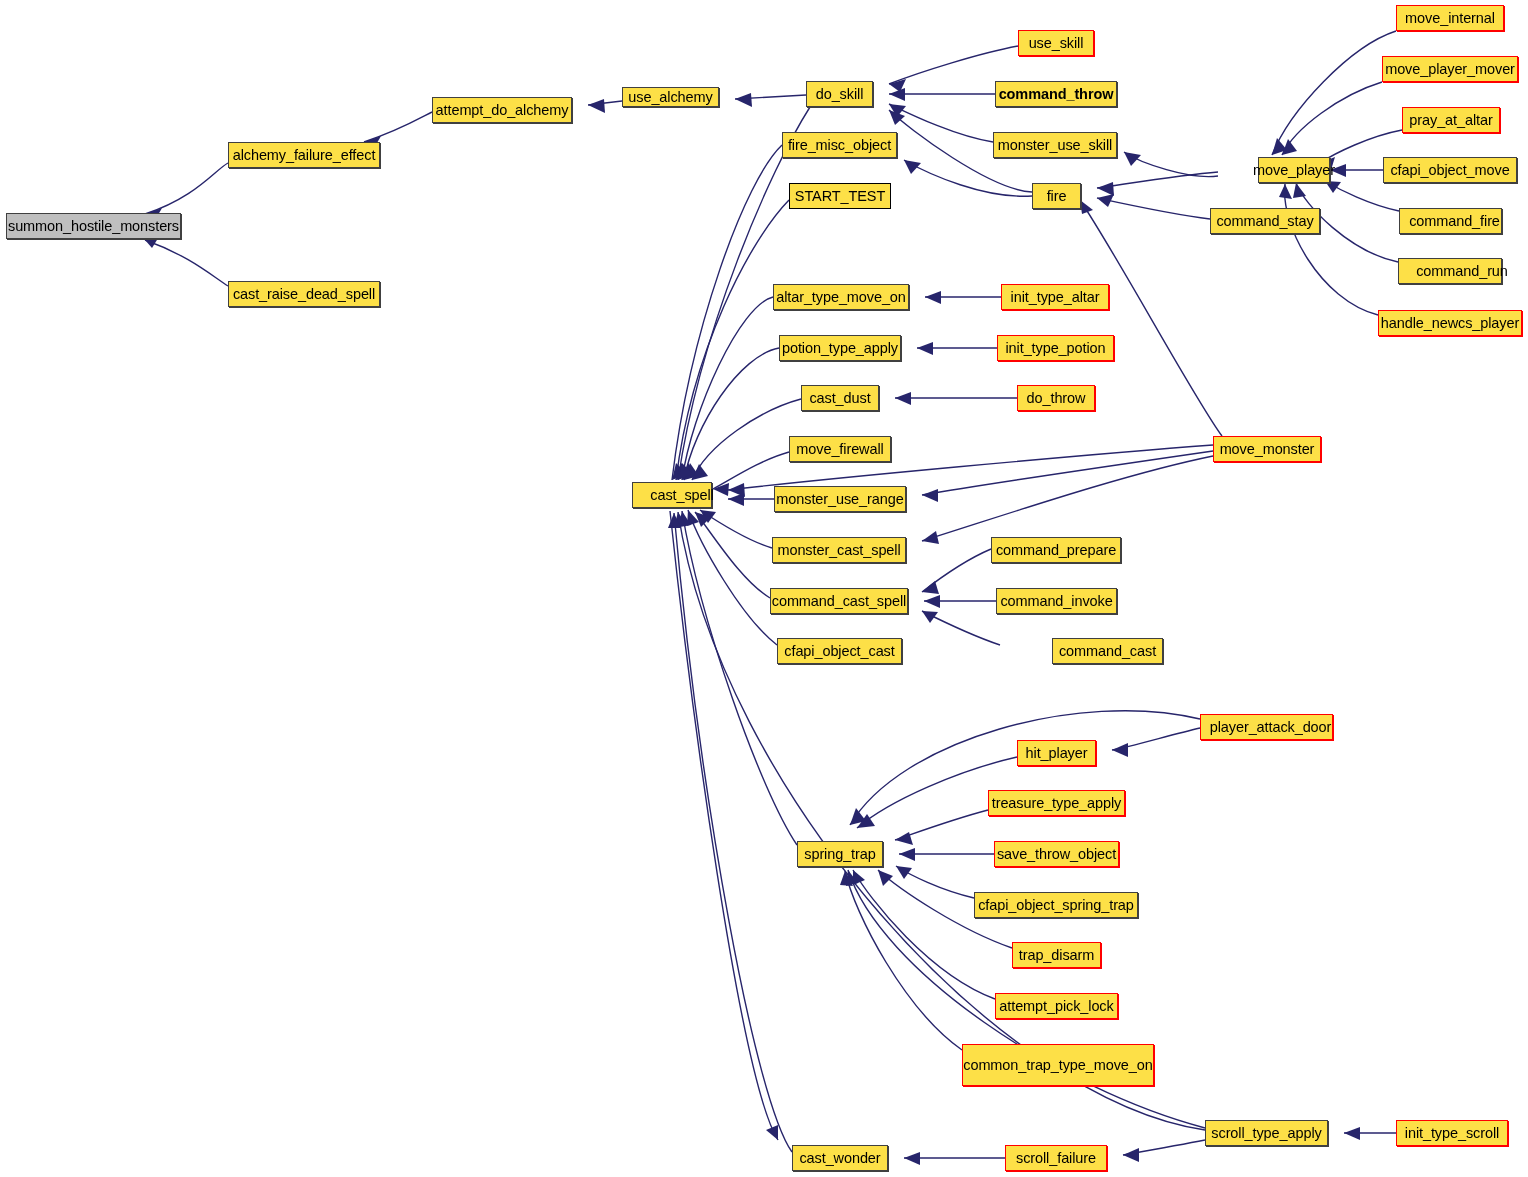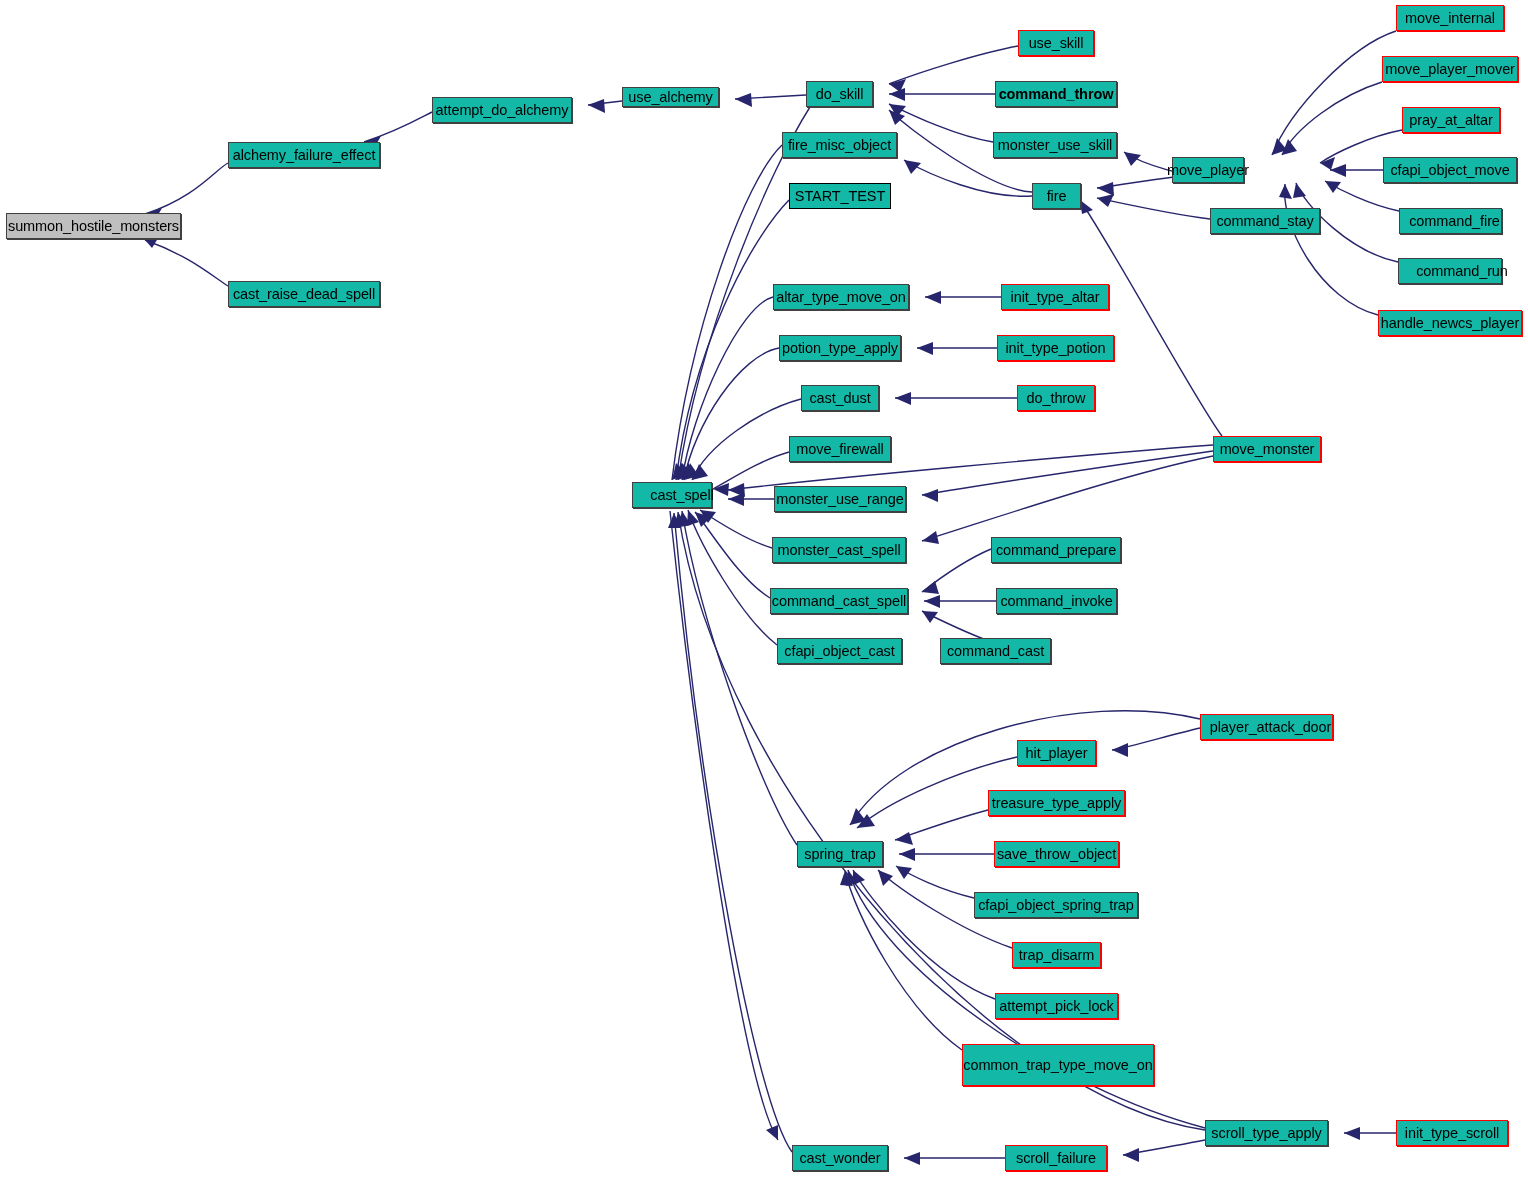--- a/index.html
+++ b/index.html
@@ -42,7 +42,7 @@
     font-size: 14.5px;
     line-height: 1;
     color: #000000;
-    background: #14b8a6;
+    background: #fde047;
     border: 1px solid #404040;
     box-shadow: 1px 1px 0 0 #404040;
     z-index: 5;

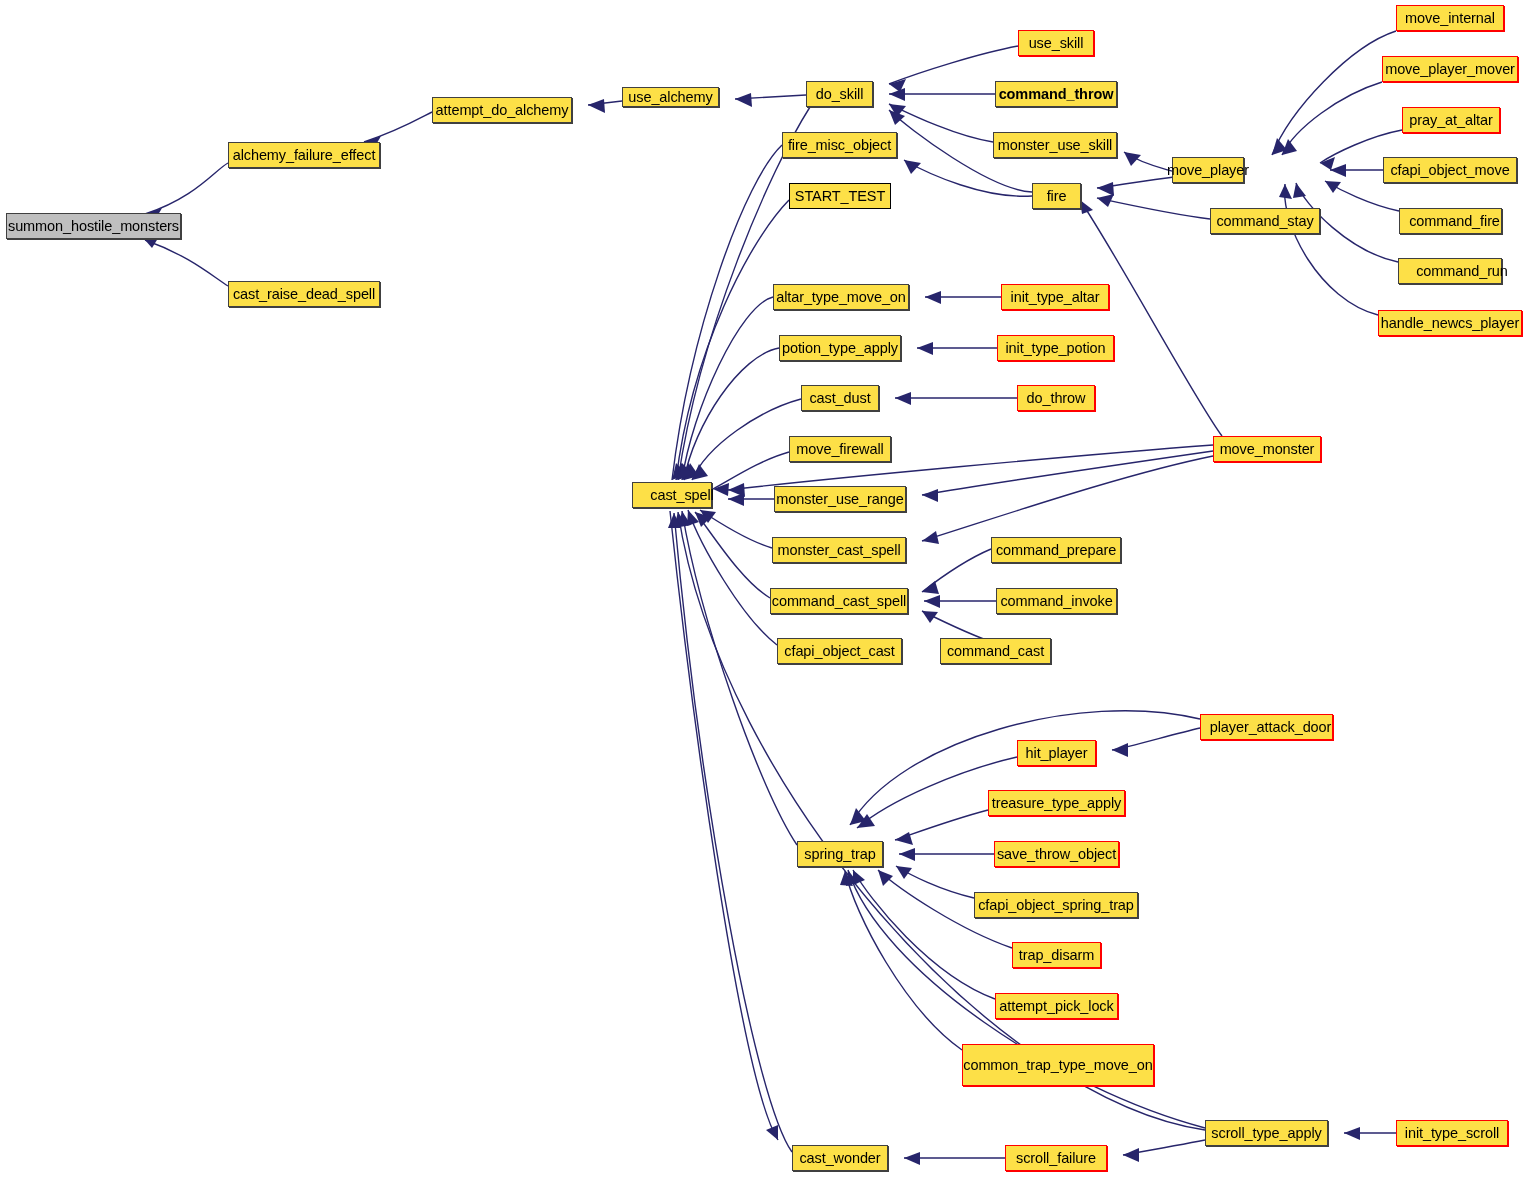--- a/index.html
+++ b/index.html
@@ -338,7 +338,7 @@
       <div class="node" style="left: 1032px; top: 183px; width: 49px; height: 26px;">
         <span class="node-label">fire</span>
       </div>
-      <div class="node" style="left: 1172px; top: 157px; width: 72px; height: 26px; text-align: center;">
+      <div class="node" style="left: 1258px; top: 157px; width: 72px; height: 26px; text-align: center;">
         <span class="node-label">move_player</span>
       </div>
       <div class="node" style="left: 1210px; top: 208px; width: 110px; height: 26px;">

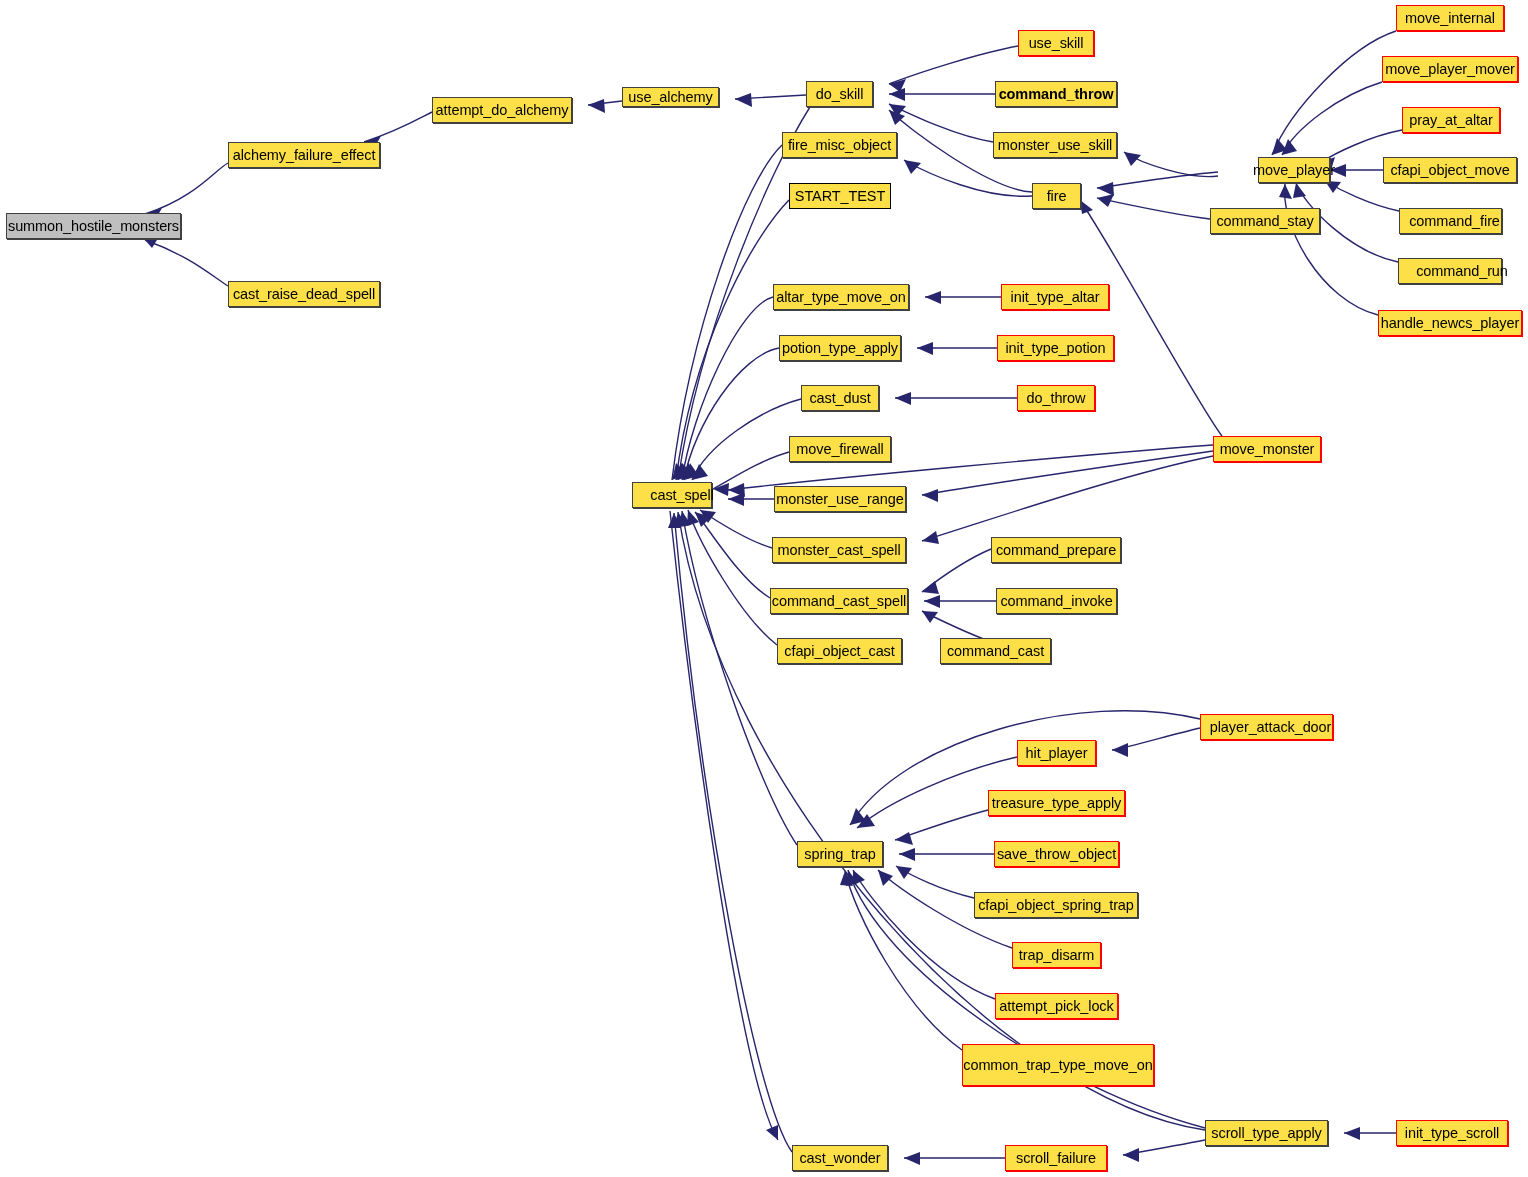--- a/index.html
+++ b/index.html
@@ -410,7 +410,7 @@
       <div class="node" style="left: 777px; top: 638px; width: 125px; height: 26px;">
         <span class="node-label">cfapi_object_cast</span>
       </div>
-      <div class="node" style="left: 940px; top: 638px; width: 111px; height: 26px;">
+      <div class="node" style="left: 1052px; top: 638px; width: 111px; height: 26px;">
         <span class="node-label">command_cast</span>
       </div>
       <div class="node red" style="left: 1200px; top: 714px; width: 133px; height: 26px; padding-left: 8px;">

